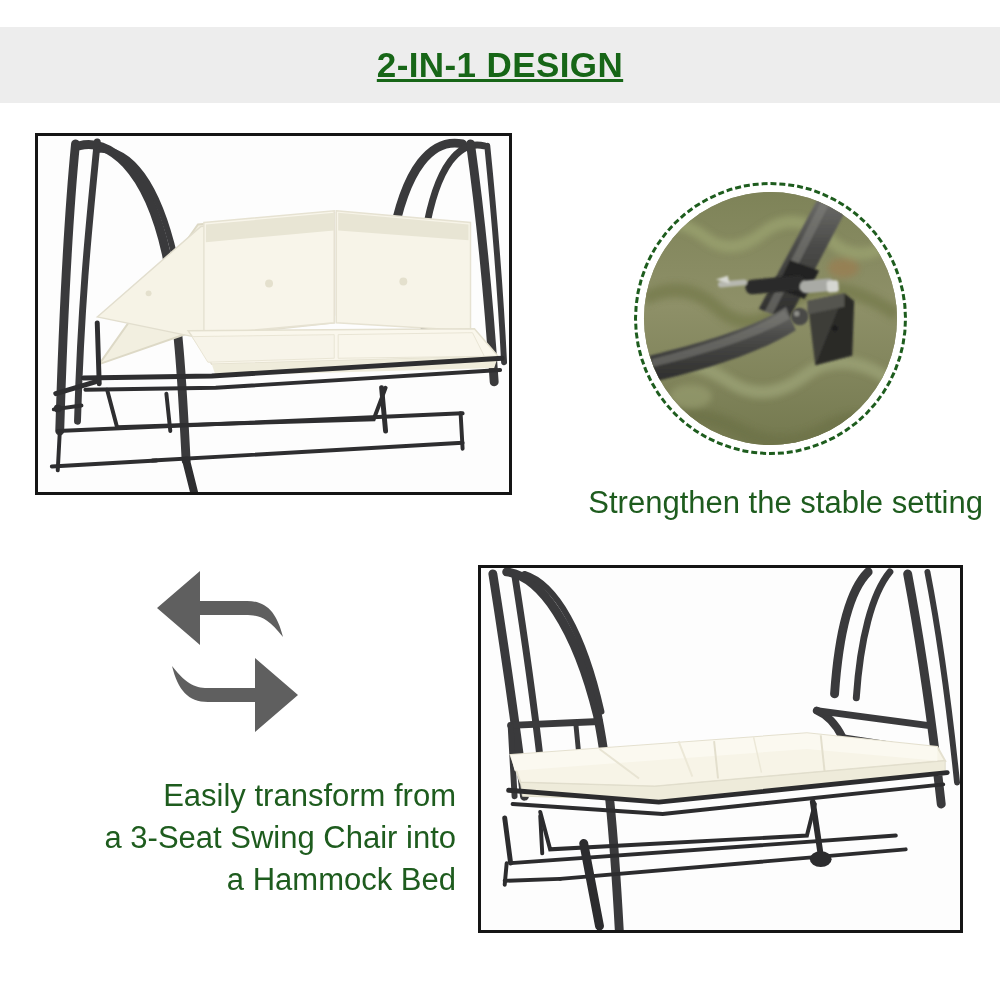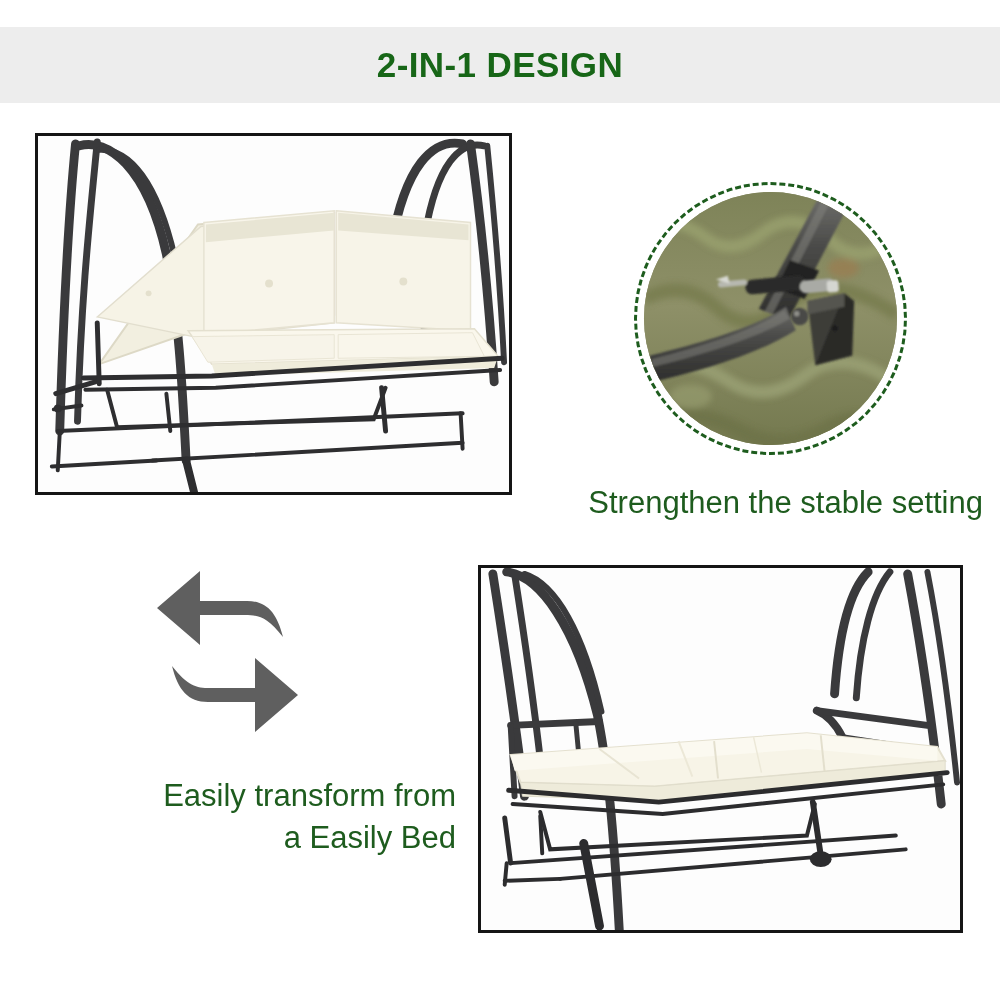--- a/index.html
+++ b/index.html
@@ -38,6 +38,7 @@
     letter-spacing: 0.4px;
     color: #176617;
     white-space: nowrap;
+    text-decoration: underline;
   }
 
   

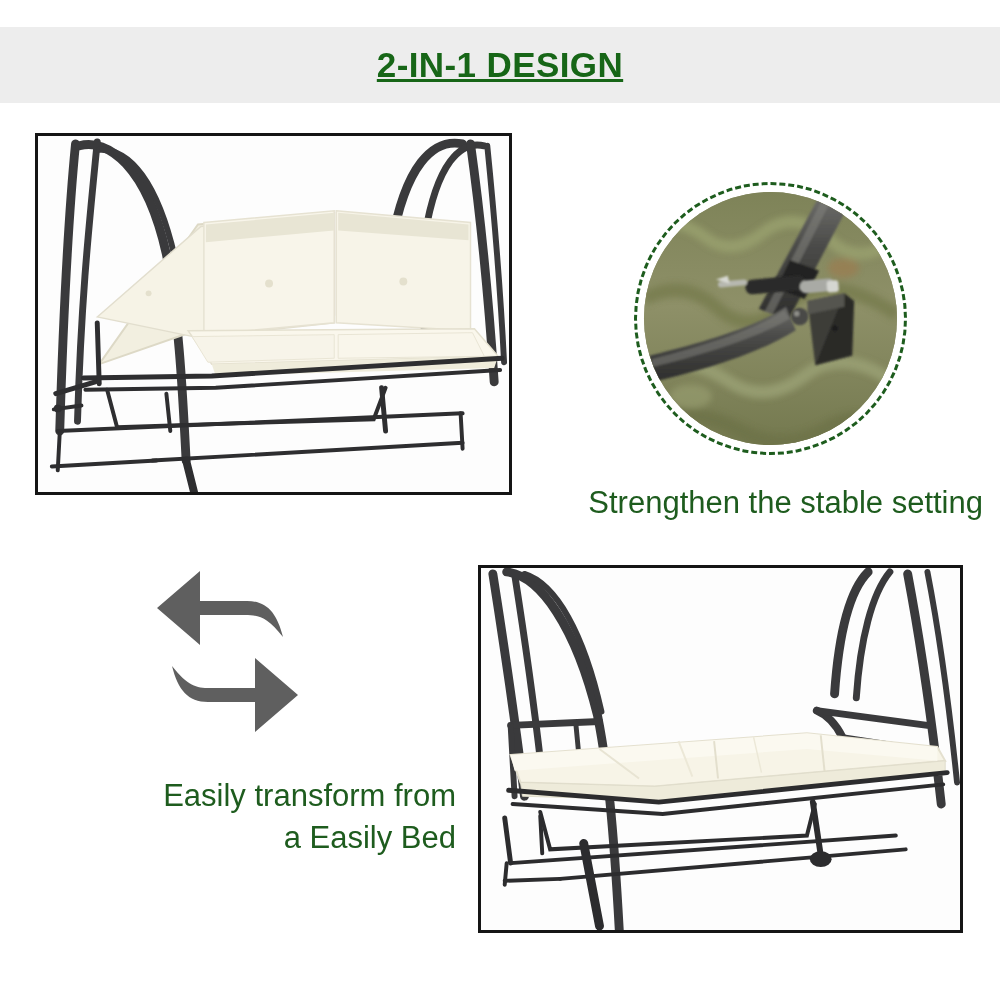--- a/index.html
+++ b/index.html
@@ -268,6 +268,7 @@
 
 <div class="caption-green caption-transform">
   <span class="cap-line">Easily transform from</span>
+  <span class="cap-line">a 3-Seat Swing Chair into</span>
   <span class="cap-line">a Easily Bed</span>
 </div>
 

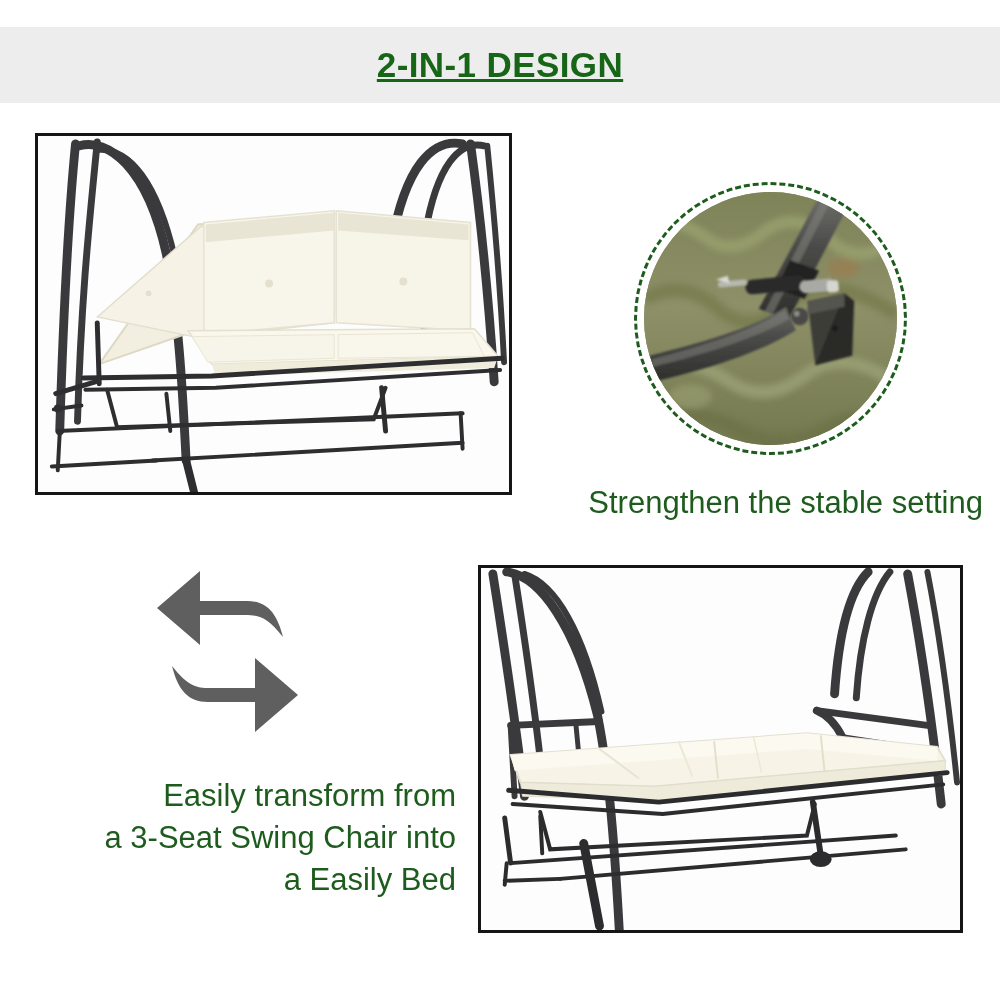--- a/index.html
+++ b/index.html
@@ -269,7 +269,7 @@
 <div class="caption-green caption-transform">
   <span class="cap-line">Easily transform from</span>
   <span class="cap-line">a 3-Seat Swing Chair into</span>
-  <span class="cap-line">a Easily Bed</span>
+  <span class="cap-line">a Hammock Bed</span>
 </div>
 
 <div class="photo-panel panel-bed">

